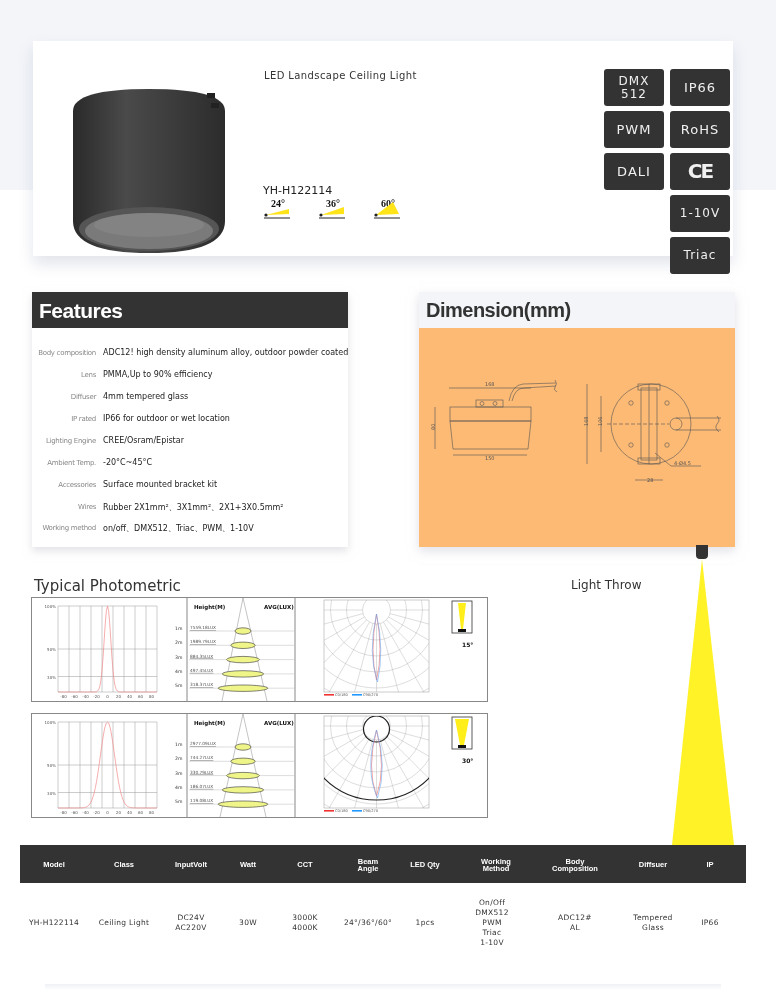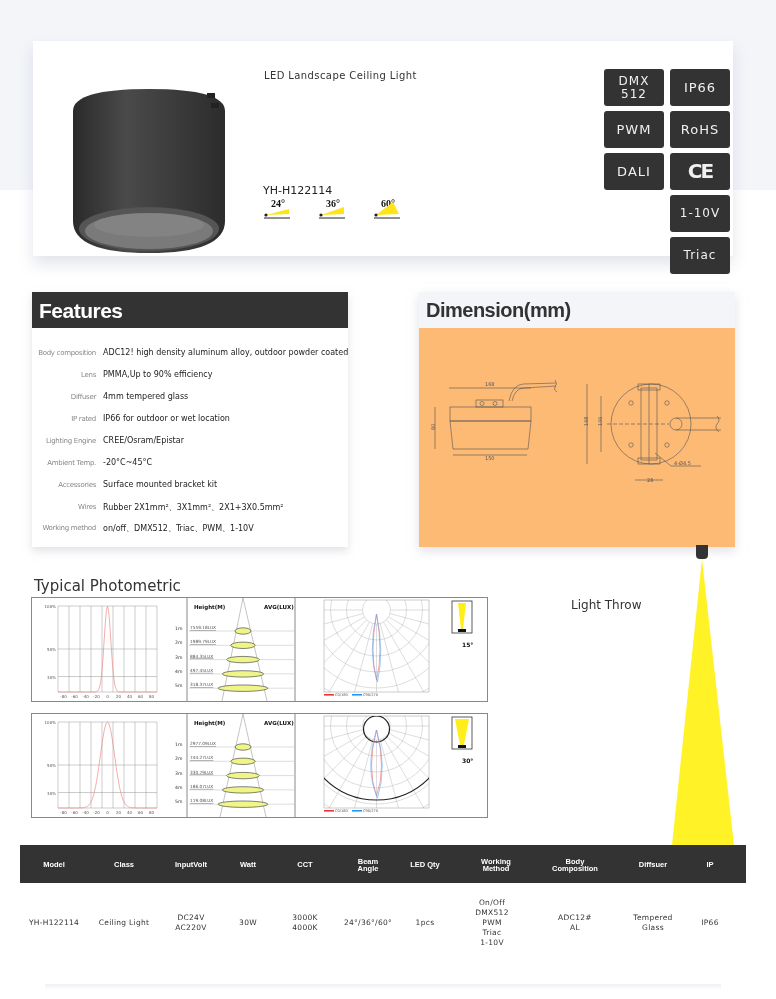--- a/index.html
+++ b/index.html
@@ -49,7 +49,7 @@
 
   
   .photo-title { position: absolute; left: 34px; top: 577px; font-size: 15px; color: #333; }
-  .light-title { position: absolute; left: 571px; top: 578px; font-size: 12px; color: #333; margin-top: 20px; }
+  .light-title { position: absolute; left: 571px; top: 578px; font-size: 12px; color: #333; }
   .pbox { position: absolute; left: 31px; width: 457px; border: 1px solid #888; background: #fff; }
   .pbox svg { display: block; }
 

